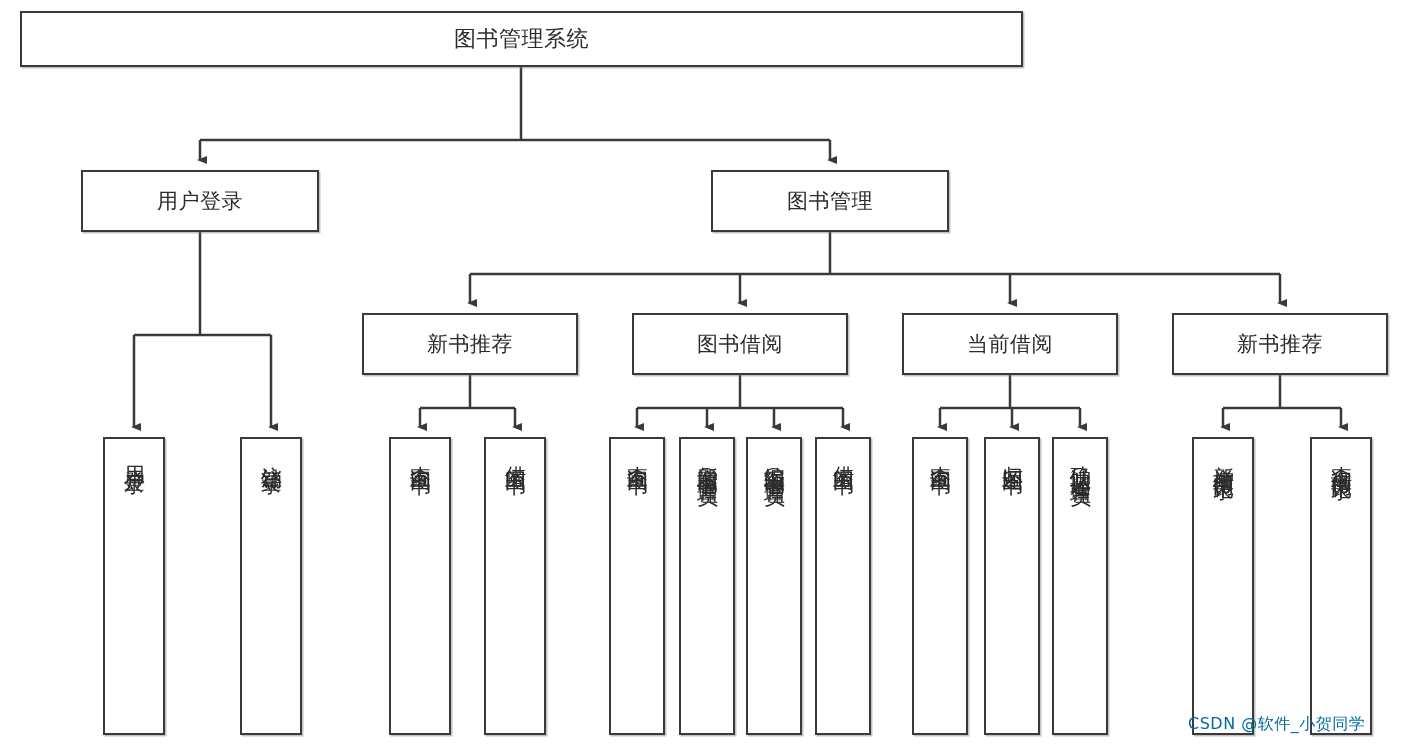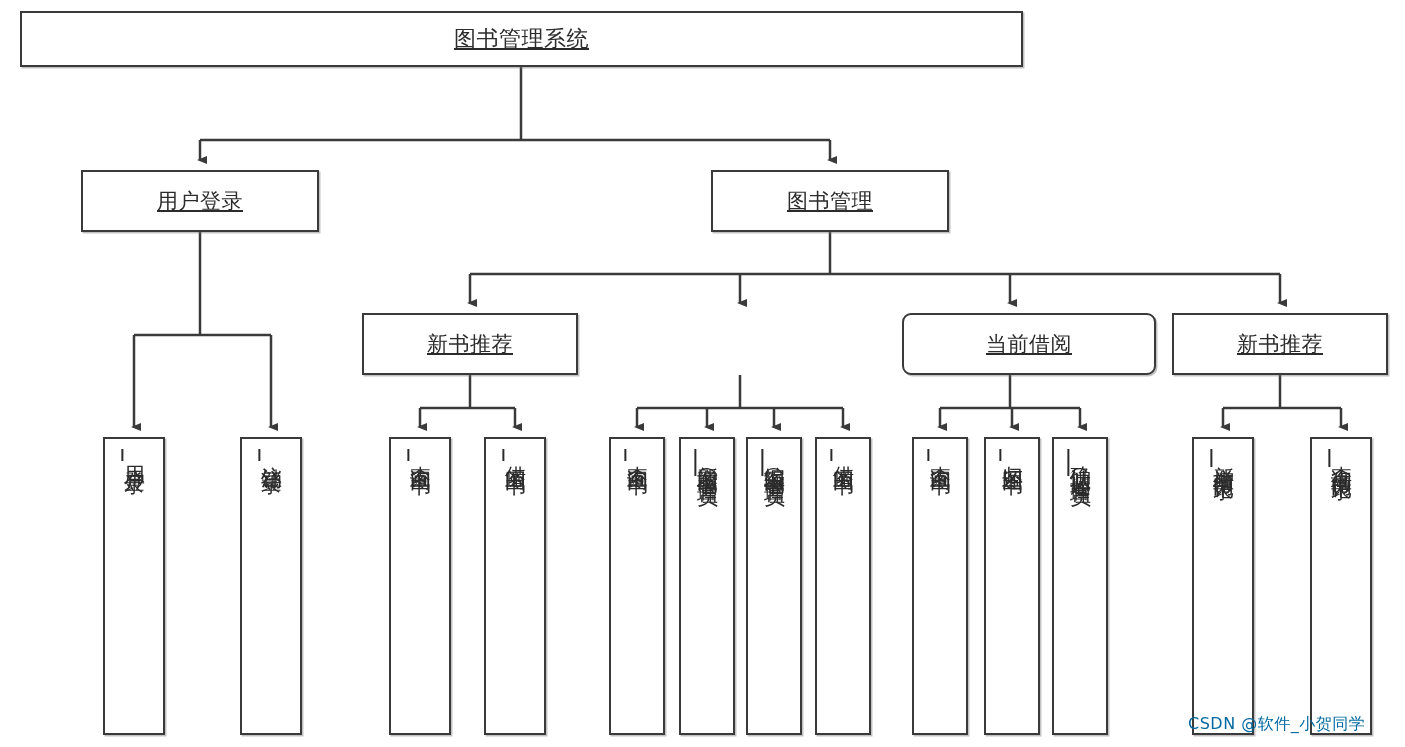--- a/index.html
+++ b/index.html
@@ -37,7 +37,6 @@
     justify-content: center;
     text-align: center;
     box-shadow: 1.5px 1.5px 0 rgba(120,120,120,0.45);
-    text-decoration: underline;
   }
   .node .label {
     display: block;

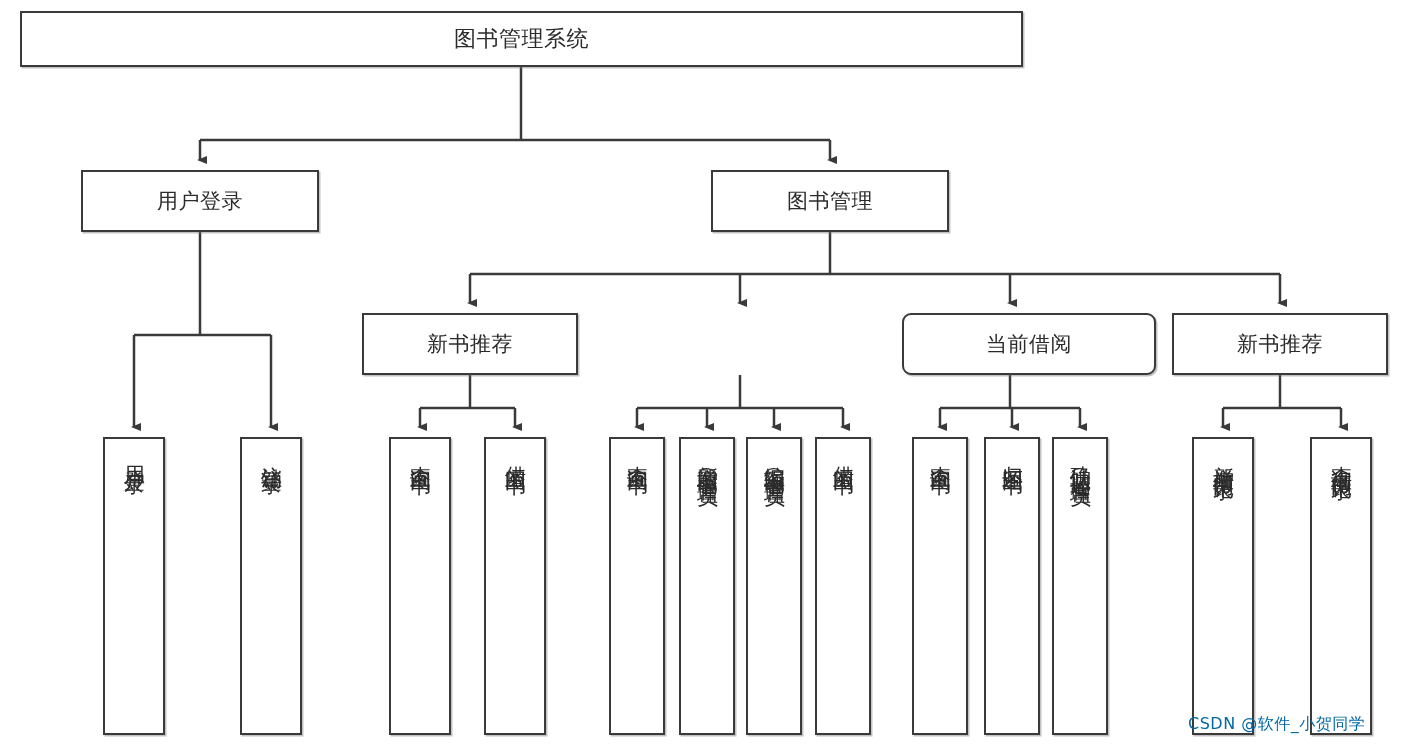--- a/index.html
+++ b/index.html
@@ -141,6 +141,9 @@
     <span class="label">图书管理</span>
   </div>
 
+  <div class="node horizontal" style="left:632px; top:313px; width:216px; height:62px;">
+    <span class="label">图书借阅</span>
+  </div>
 
   <div class="node horizontal" style="left:902px; top:313px; width:254px; height:62px;border-radius:9px;">
     <span class="label">当前借阅</span>

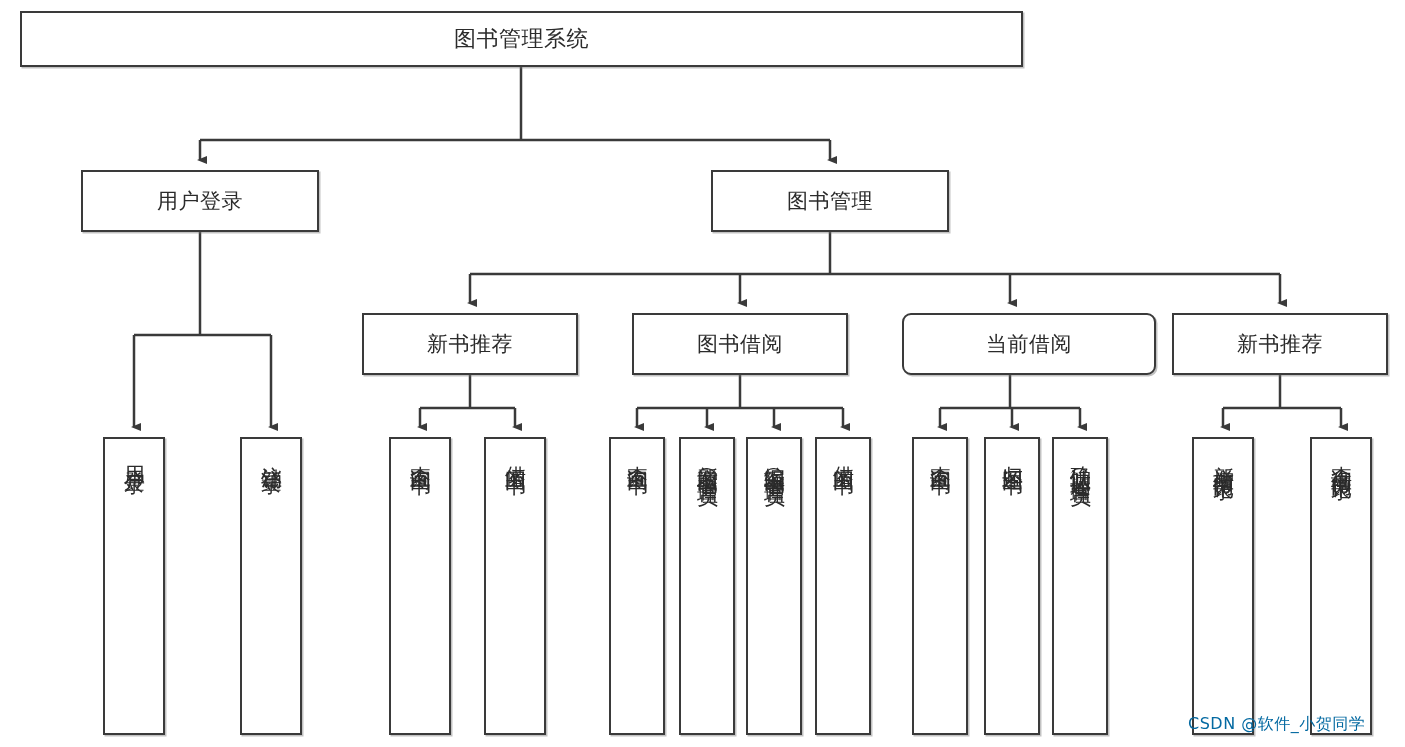--- a/index.html
+++ b/index.html
@@ -145,7 +145,7 @@
     <span class="label">图书借阅</span>
   </div>
 
-  <div class="node horizontal" style="left:902px; top:313px; width:254px; height:62px;border-radius:9px;">
+  <div class="node horizontal" style="left:902px; top:313px; width:216px; height:62px;">
     <span class="label">当前借阅</span>
   </div>
 

